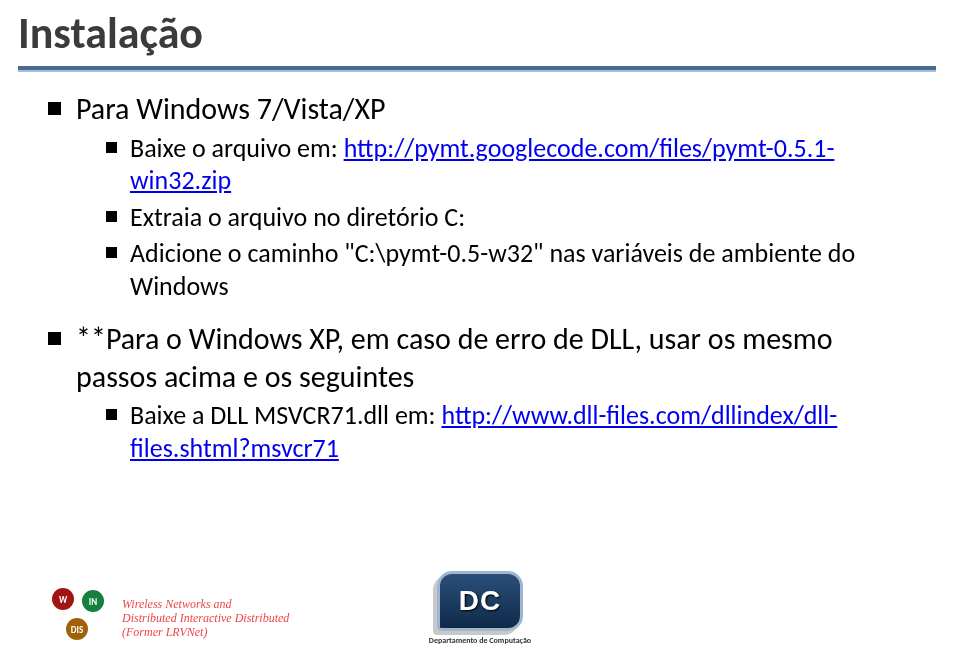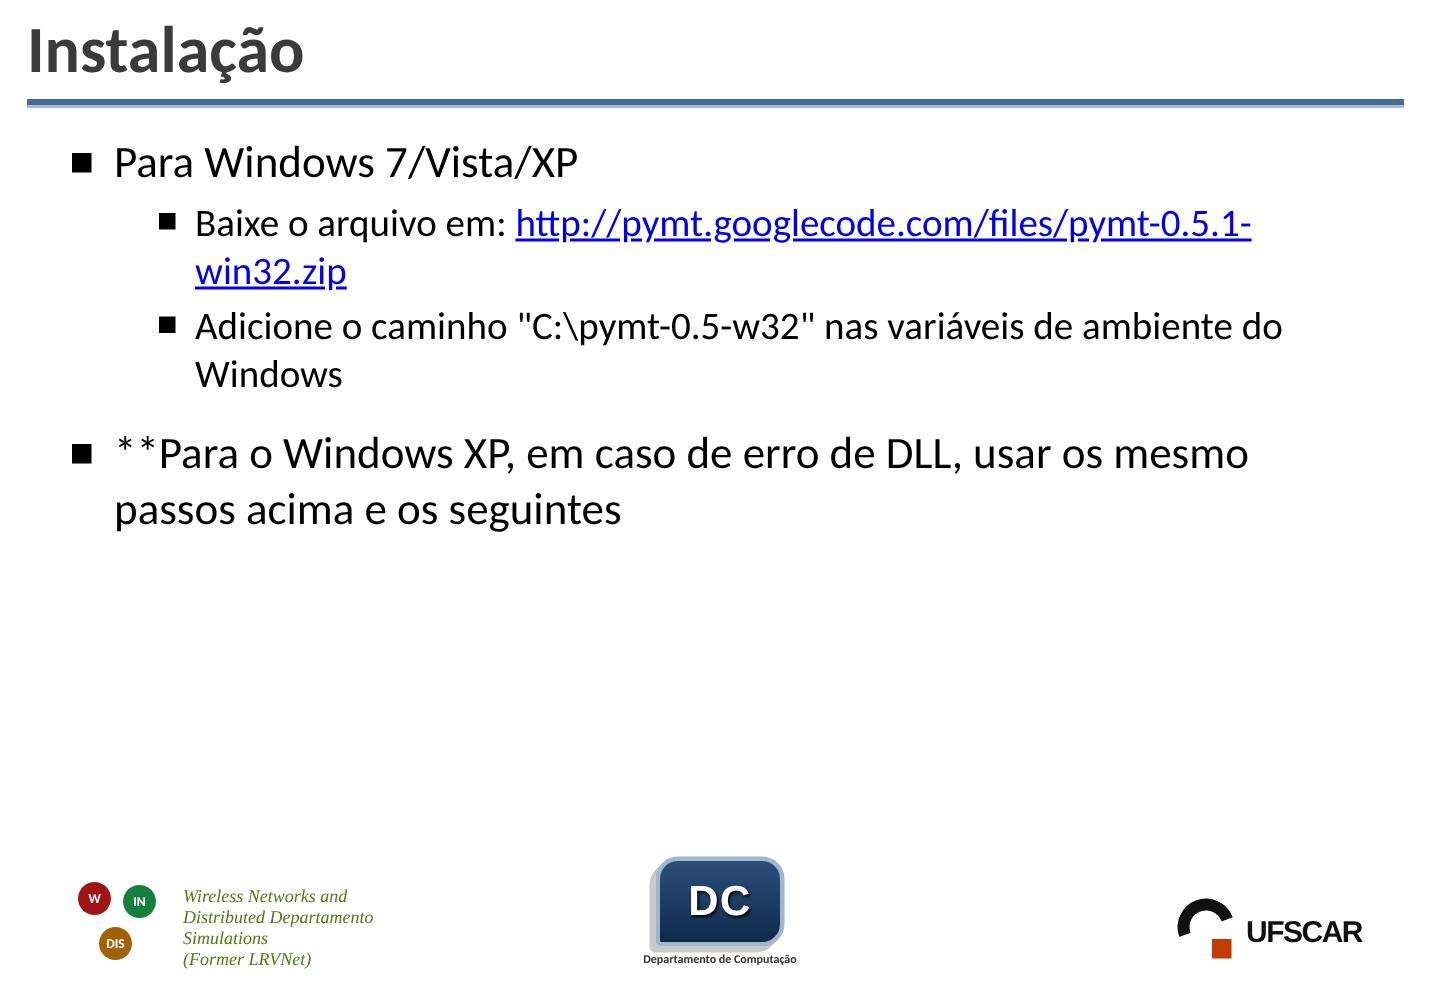--- a/index.html
+++ b/index.html
@@ -227,6 +227,7 @@
           <li>
             <span>Baixe o arquivo em: </span><span class="link">http://pymt.googlecode.com/files/pymt-0.5.1-win32.zip</span>
           </li>
+          <li>Extraia o arquivo no diretório C:</li>
           <li>Adicione o caminho "C:\pymt-0.5-w32" nas variáveis de ambiente do Windows</li>
         </ul>
       </li>

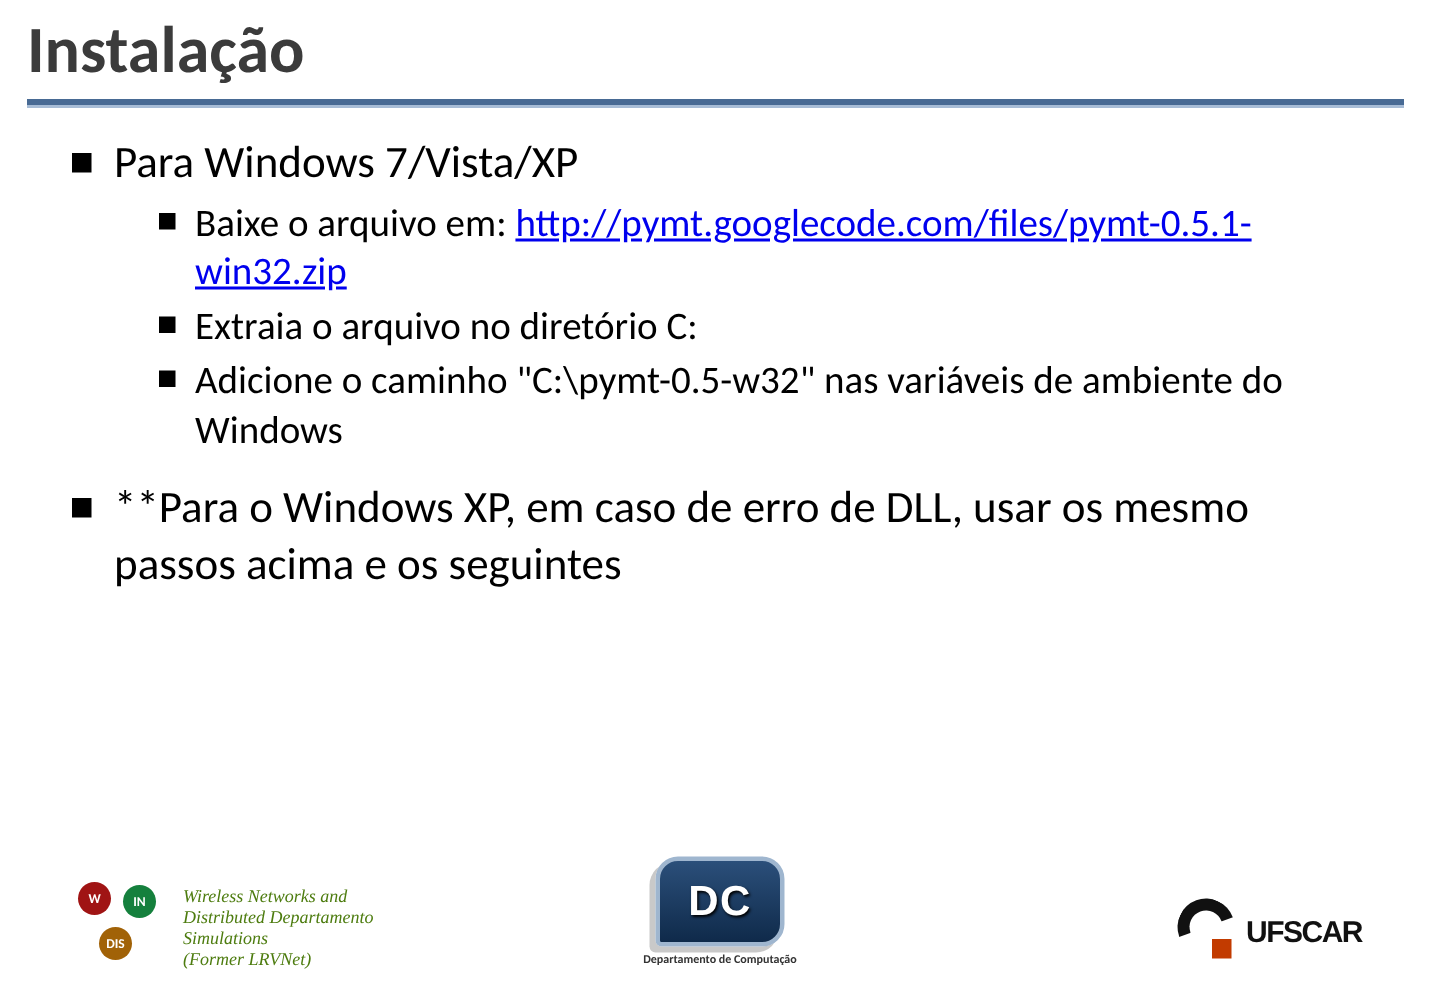--- a/index.html
+++ b/index.html
@@ -234,6 +234,9 @@
       <li style="margin-top:18px;">
         <span>**Para o Windows XP, em caso de erro de DLL, usar os mesmo passos acima e os seguintes</span>
         <ul class="l2">
+          <li>
+            <span>Baixe a DLL MSVCR71.dll em: </span><span class="link">http://www.dll-files.com/dllindex/dll-files.shtml?msvcr71</span>
+          </li>
         </ul>
       </li>
     </ul>

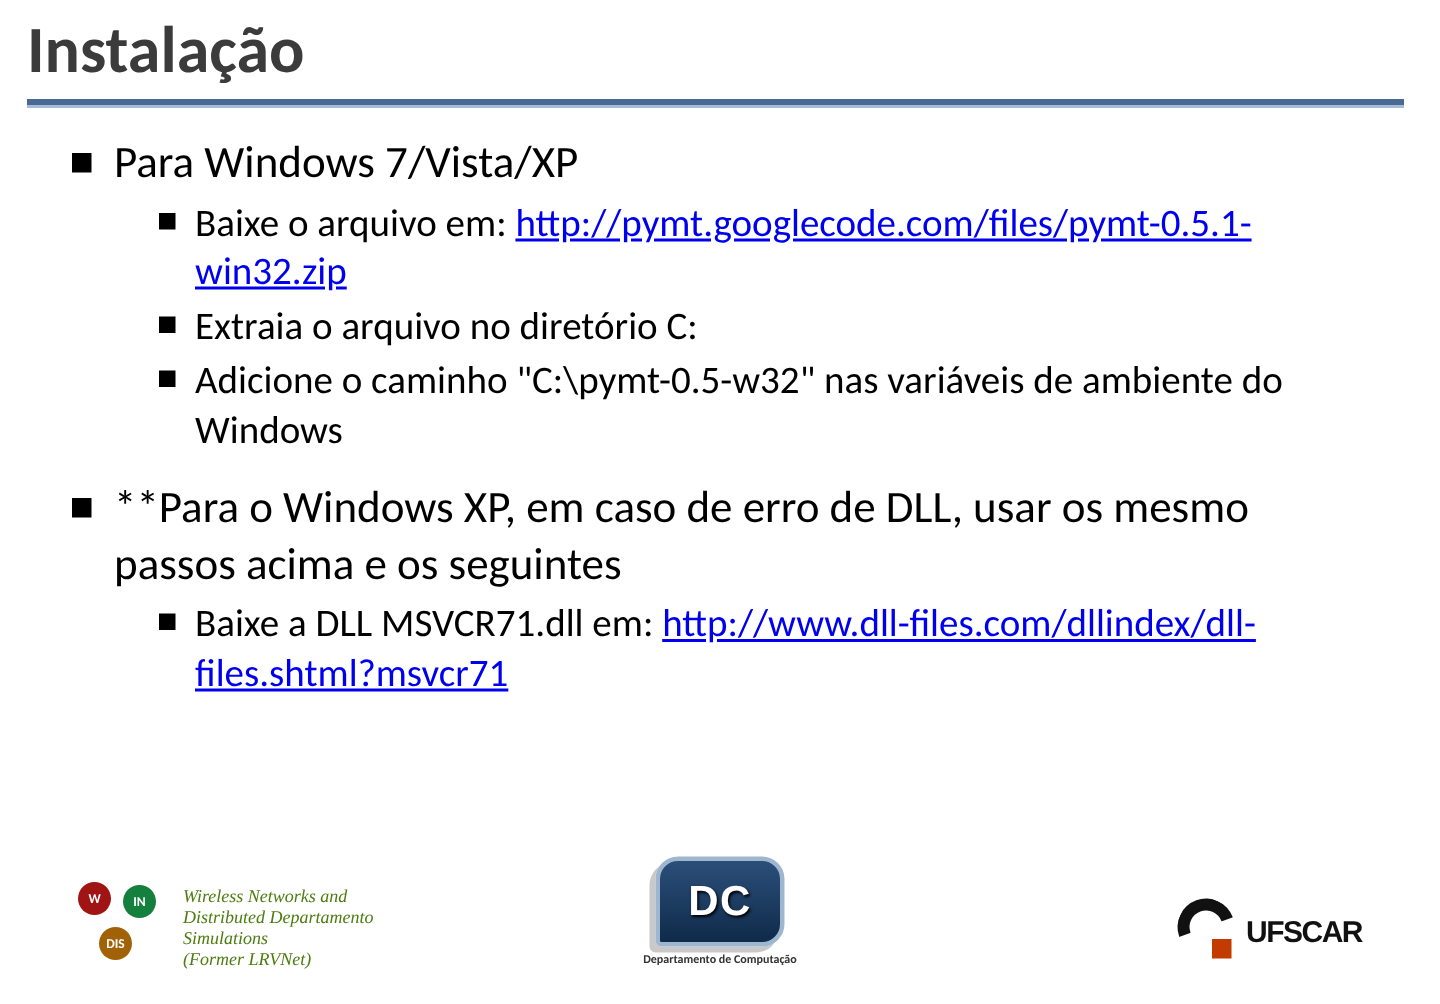--- a/index.html
+++ b/index.html
@@ -130,7 +130,7 @@
     flex-direction: column;
     font-family: Georgia, "Times New Roman", serif;
     font-style: italic;
-    color: #4d7c0f;
+    color: #ef4444;
     font-size: 12px;
     line-height: 1.15;
   }

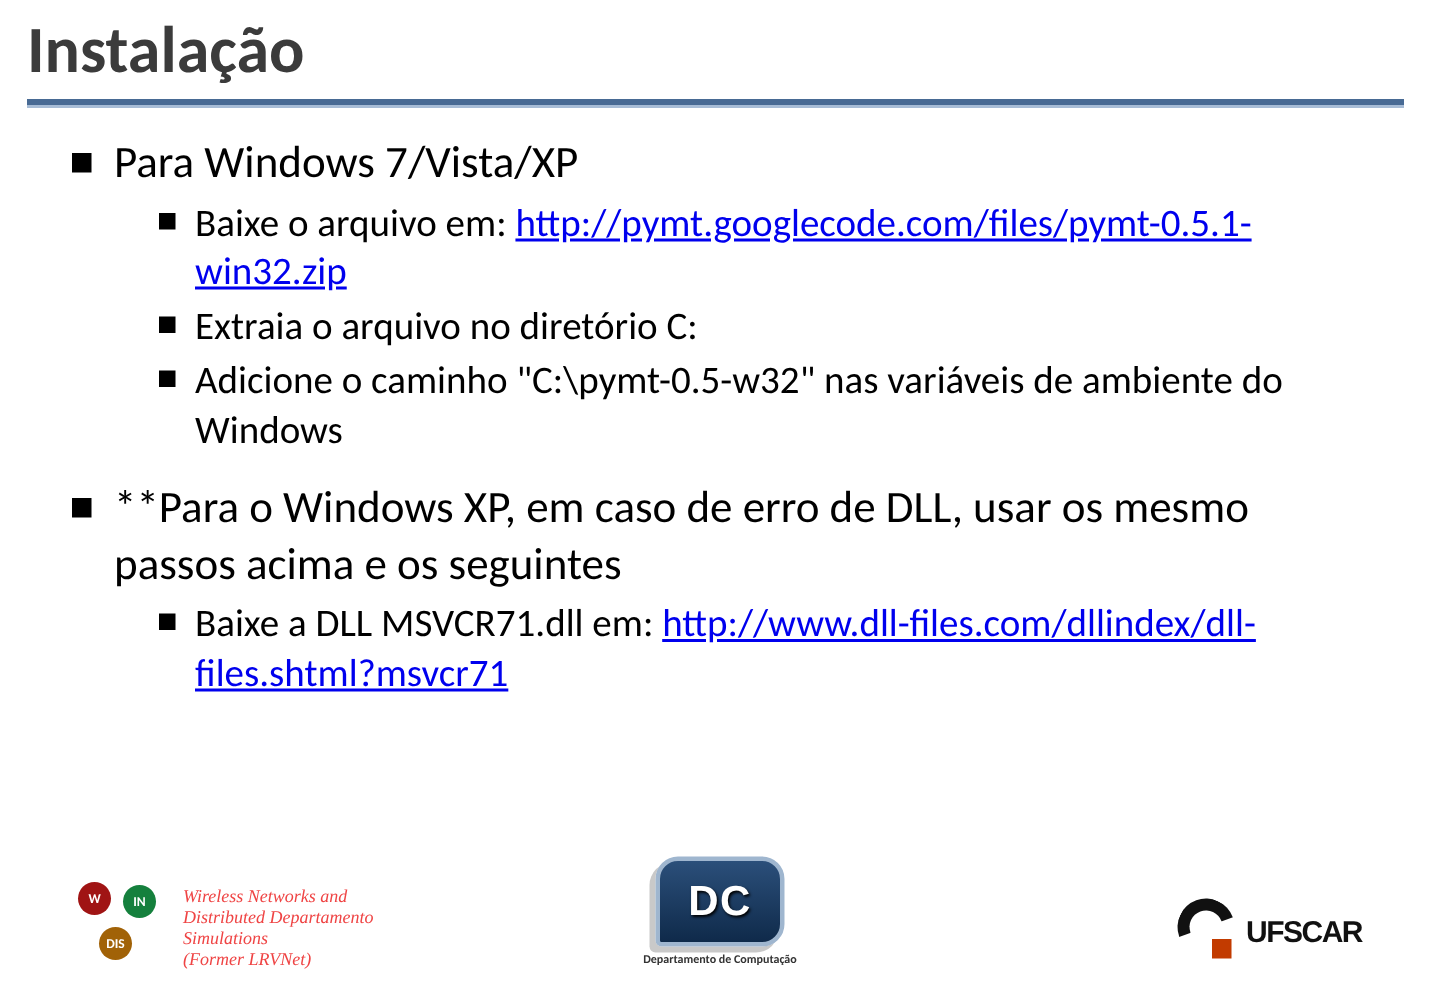--- a/index.html
+++ b/index.html
@@ -251,7 +251,7 @@
       </div>
       <div class="windis-text">
         <span>Wireless Networks and</span>
-        <span>Distributed Departamento Simulations</span>
+        <span>Distributed Interactive Distributed</span>
         <span>(Former LRVNet)</span>
       </div>
     </div>

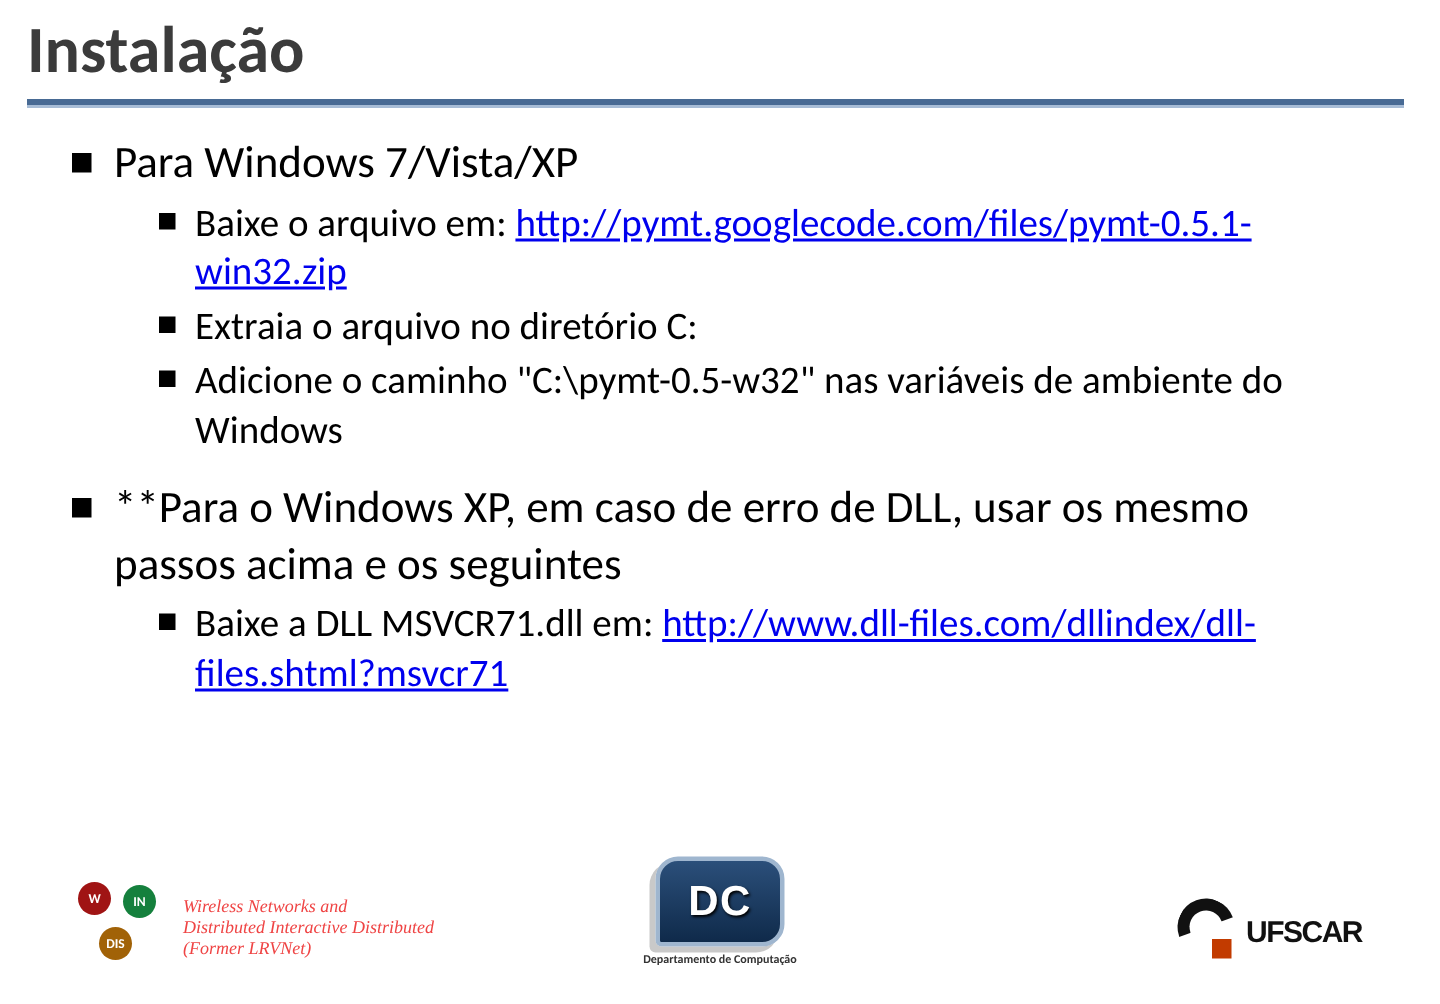--- a/index.html
+++ b/index.html
@@ -263,10 +263,6 @@
       <div class="dc-caption">Departamento de Computação</div>
     </div>
 
-    <div class="logo-ufscar">
-      <div class="uf-swoosh"></div>
-      <div class="uf-text">UFSCAR</div>
-    </div>
   </div>
 
 </div>

